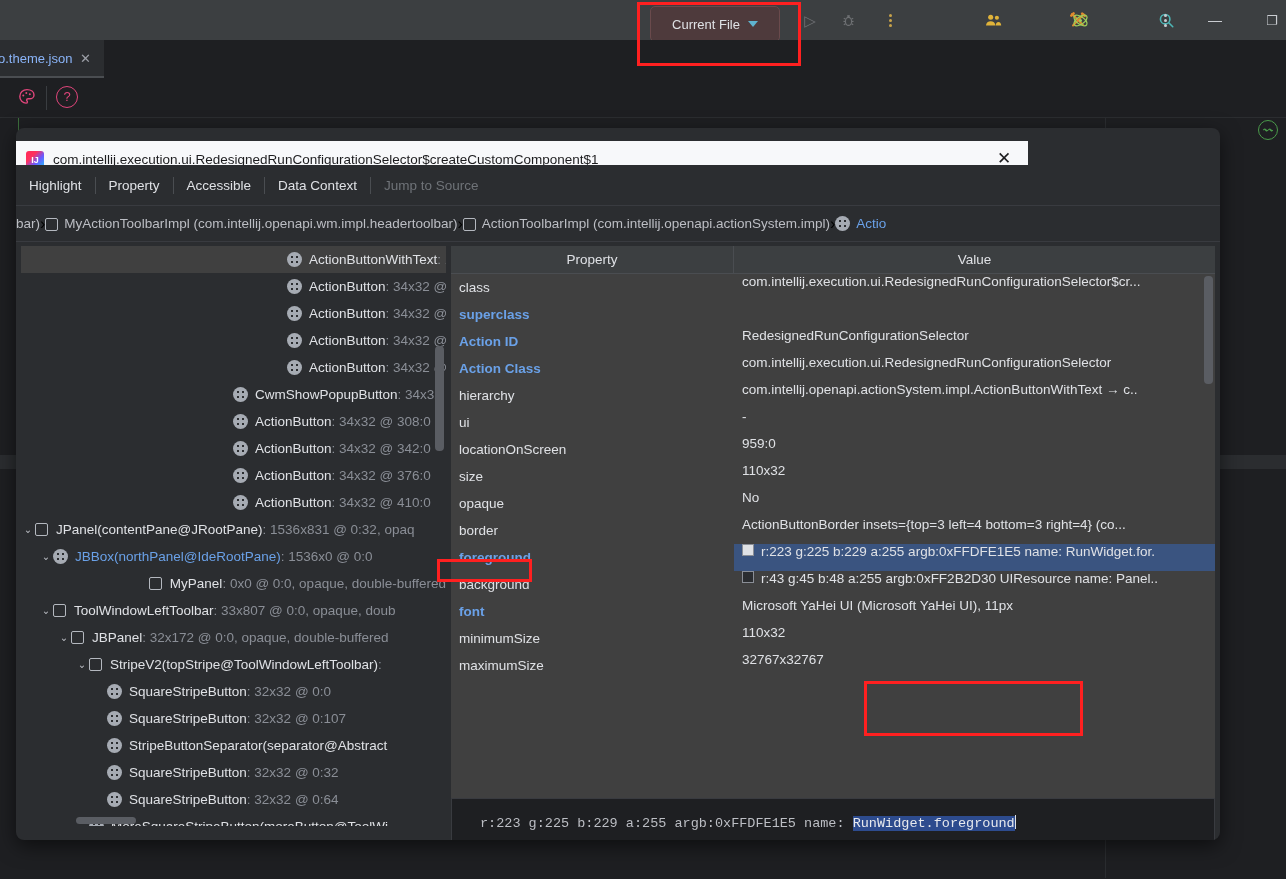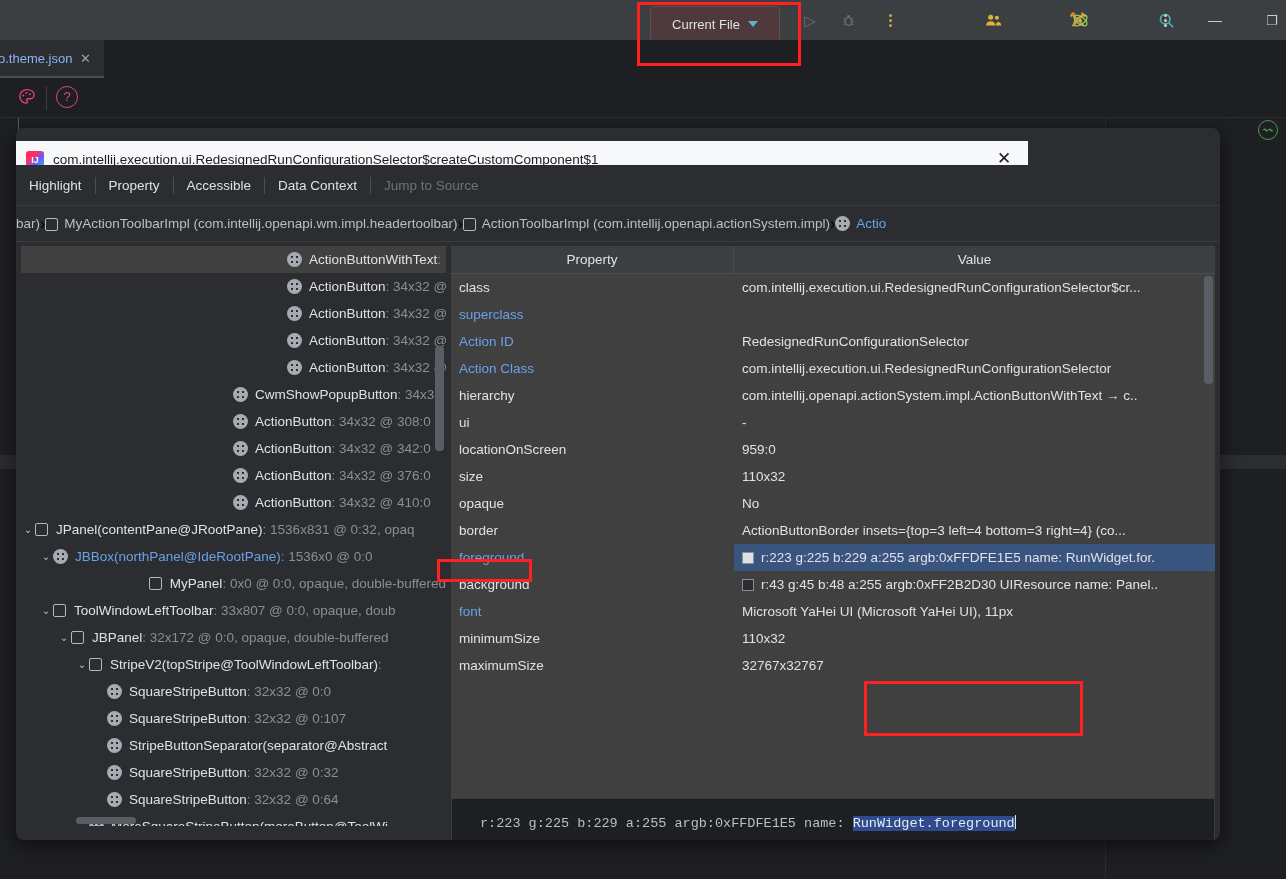--- a/index.html
+++ b/index.html
@@ -200,7 +200,7 @@
   .tbl-row .p.key { color: #6aa1e8; font-weight: normal; }
   .tbl-row .v {
     flex: 1; padding-left: 8px; color: #dfe1e5; white-space: nowrap; overflow: hidden;
-    display: flex; align-items: center; gap: 7px; height: 27px;
+    display: flex; gap: 7px; height: 27px;
   }
   .tbl-row .v.hl { background: #3a5480; }
   .swatch { width: 12px; height: 12px; border: 1px solid #8a8e96; flex: none; }

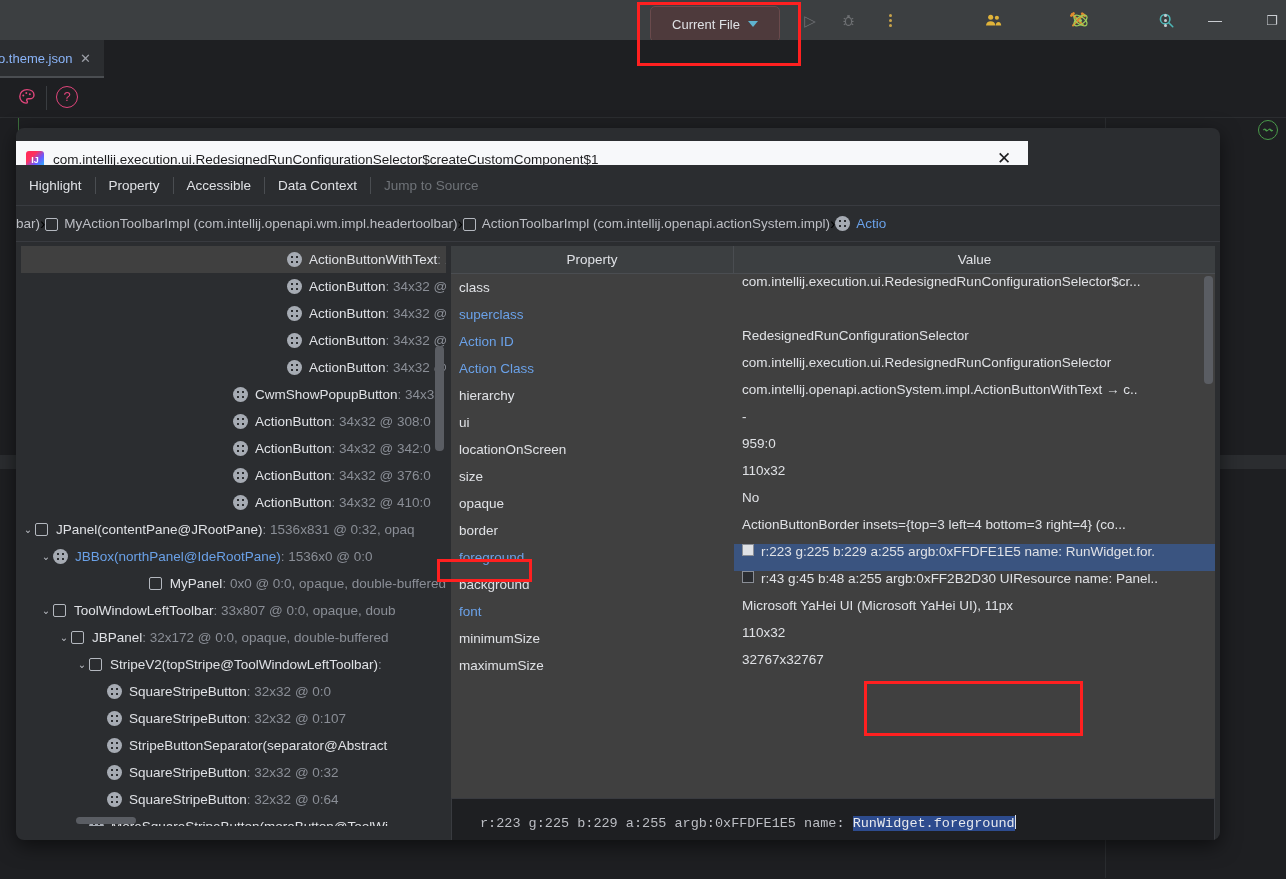--- a/index.html
+++ b/index.html
@@ -197,7 +197,7 @@
   .tbl-row .p {
     width: 283px; padding-left: 8px; color: #dfe1e5; white-space: nowrap; overflow: hidden;
   }
-  .tbl-row .p.key { color: #6aa1e8; font-weight: normal; }
+  .tbl-row .p.key { color: #6aa1e8; font-weight: bold; }
   .tbl-row .v {
     flex: 1; padding-left: 8px; color: #dfe1e5; white-space: nowrap; overflow: hidden;
     display: flex; gap: 7px; height: 27px;

